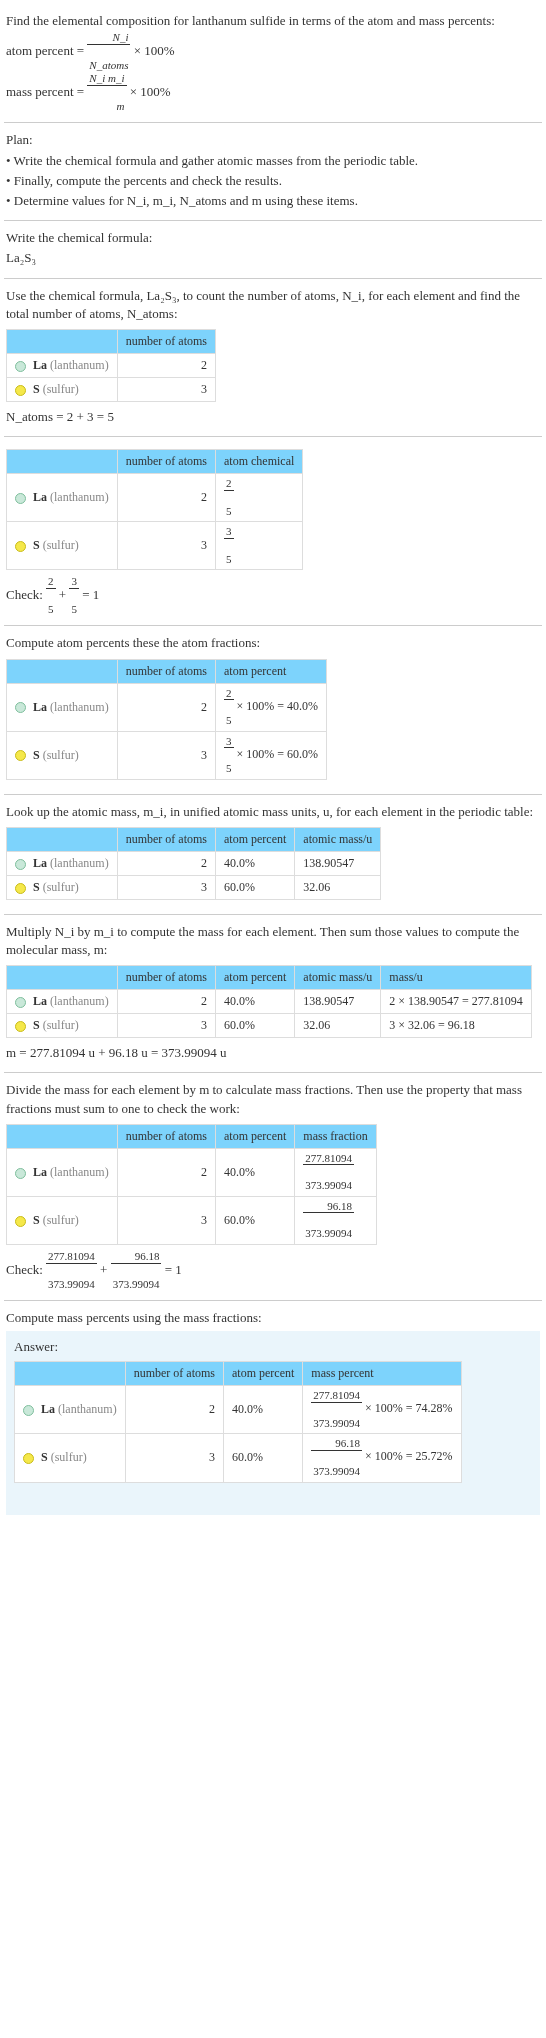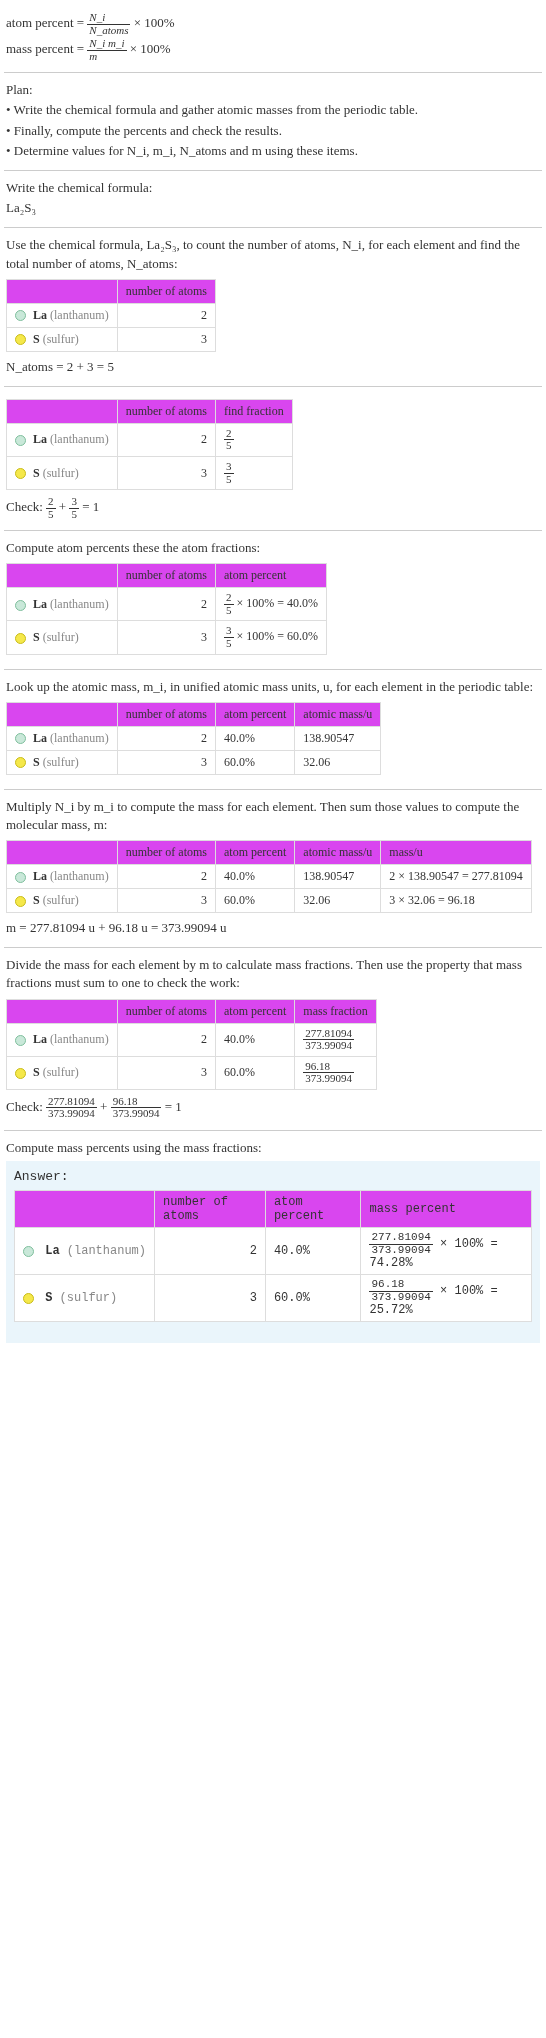--- a/index.html
+++ b/index.html
@@ -66,6 +66,7 @@
 <body>
 
 <div class="section">
+  <p>Find the elemental composition for lanthanum sulfide in terms of the atom and mass percents:</p>
   <p>
     <span>atom percent =</span>
     <span class="frac">

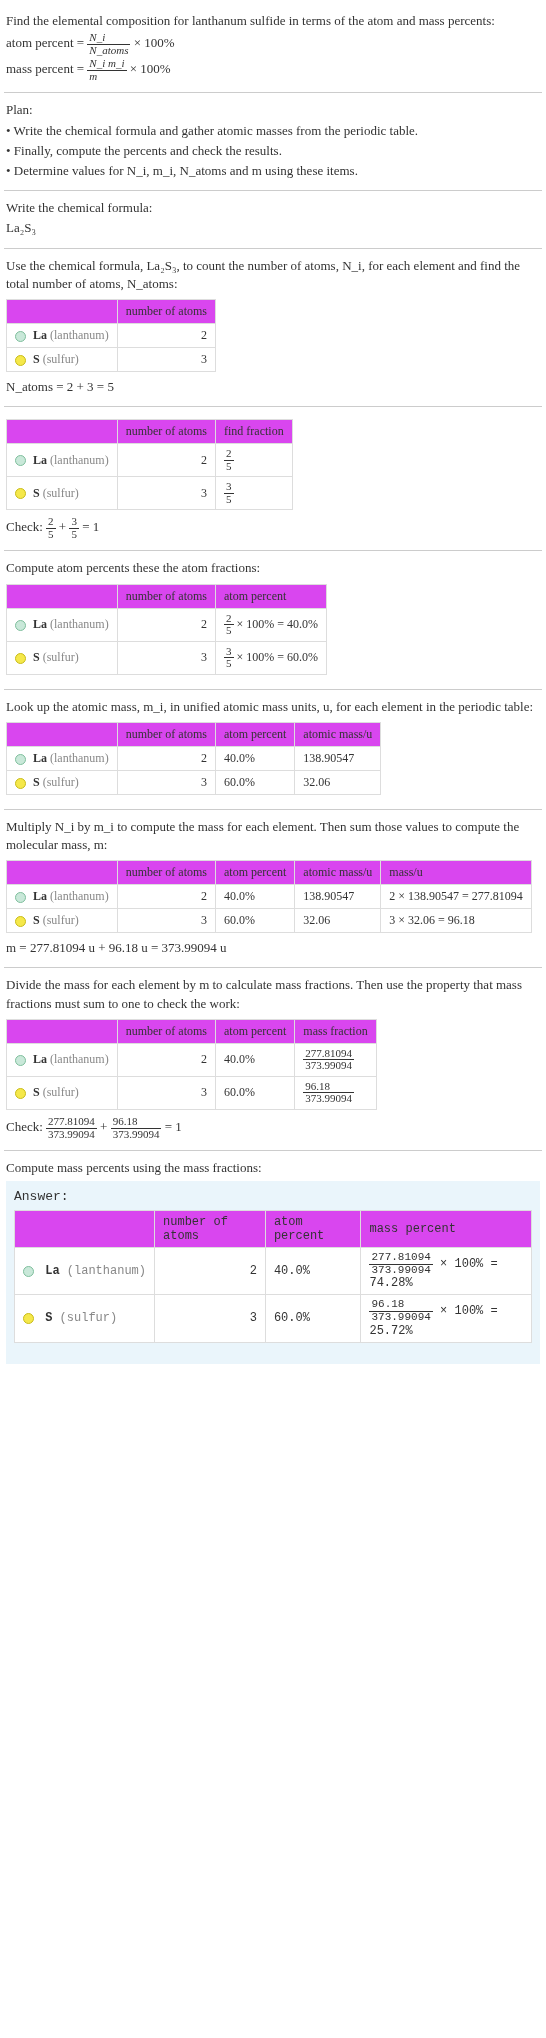--- a/index.html
+++ b/index.html
@@ -20,7 +20,7 @@
 .frac{
   display:inline-block;
   vertical-align:middle;
-  text-align:left;
+  text-align:right;
   font-size:11px;
   line-height:1.05;
 }

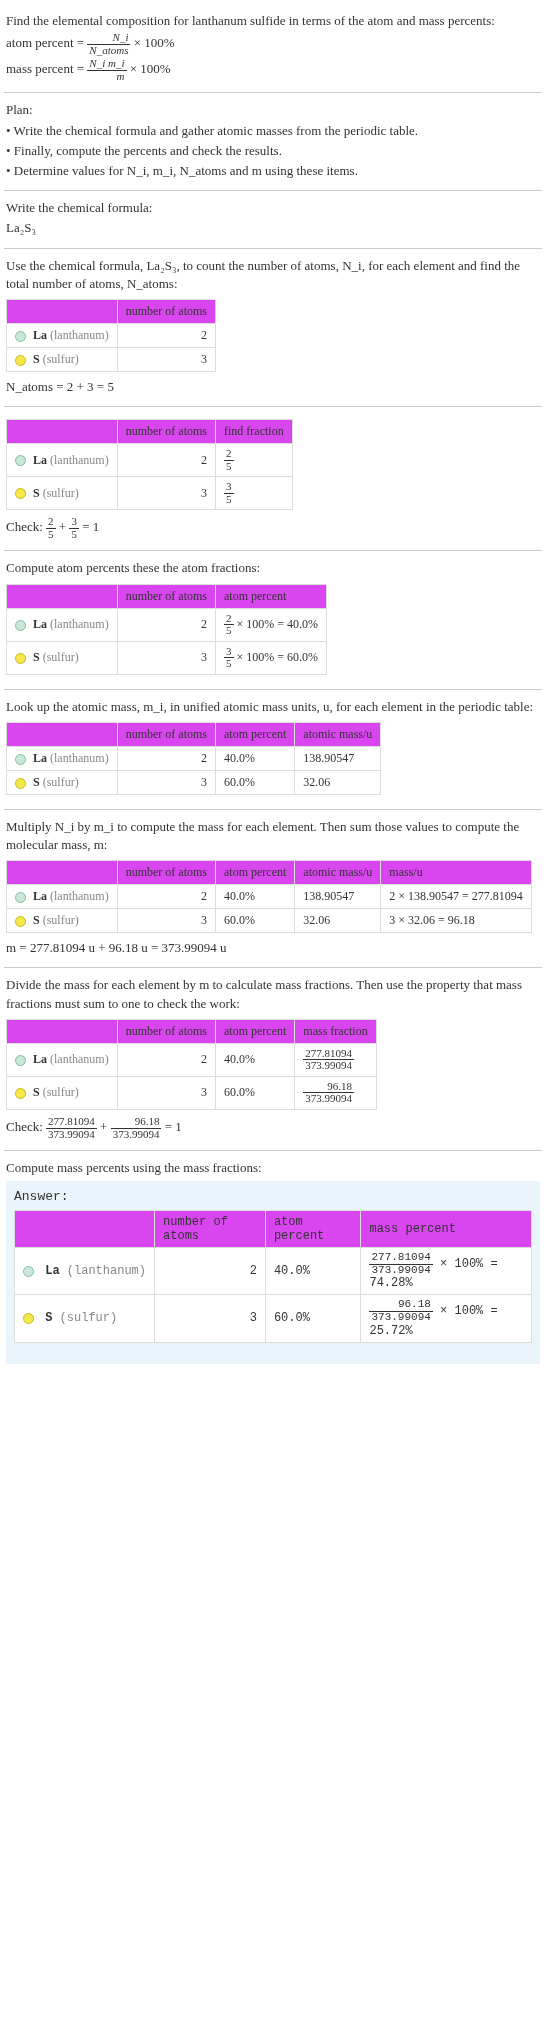--- a/index.html
+++ b/index.html
@@ -25,7 +25,7 @@
   line-height:1.05;
 }
 .frac .num{display:block;border-bottom:1px solid #333;padding:0 2px;}
-.frac .den{display:block;padding:0 2px;}
+.frac .den{display:block;padding:0 2px;margin-top:15px;}
 table{
   border-collapse:collapse;
   margin:6px 0;

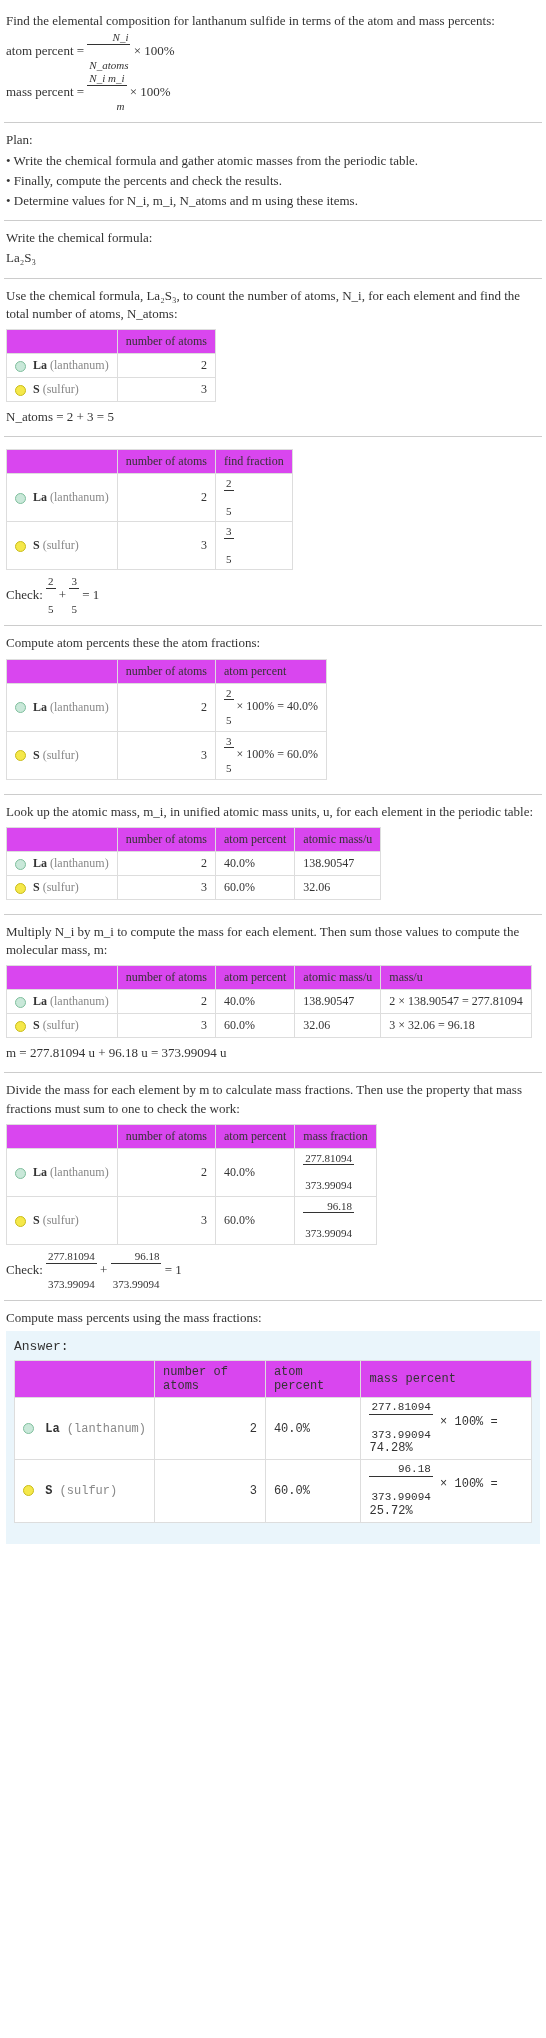--- a/index.html
+++ b/index.html
@@ -37,7 +37,7 @@
   text-align:left;
   vertical-align:middle;
 }
-th{font-weight:normal;background:#d946ef;}
+th{font-weight:normal;background:#7dd3fc;}
 td.num{text-align:right;}
 .elcell{white-space:nowrap;}
 .dot{

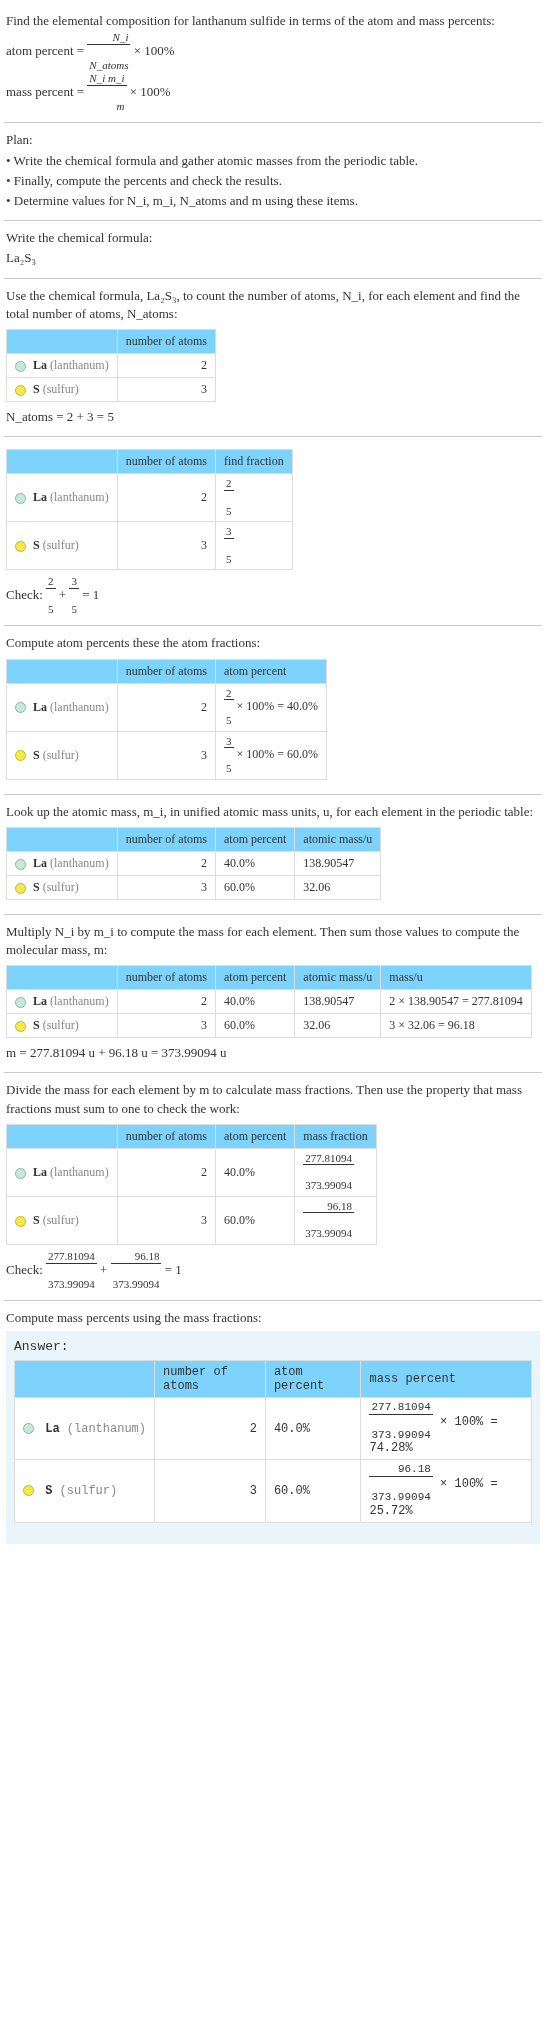--- a/index.html
+++ b/index.html
@@ -132,7 +132,7 @@
         <tr>
       <th></th>
       <th>number of atoms</th>
-      <th>find fraction</th>
+      <th>atom chemical</th>
     </tr>
     <tr>
       <td class="elcell">

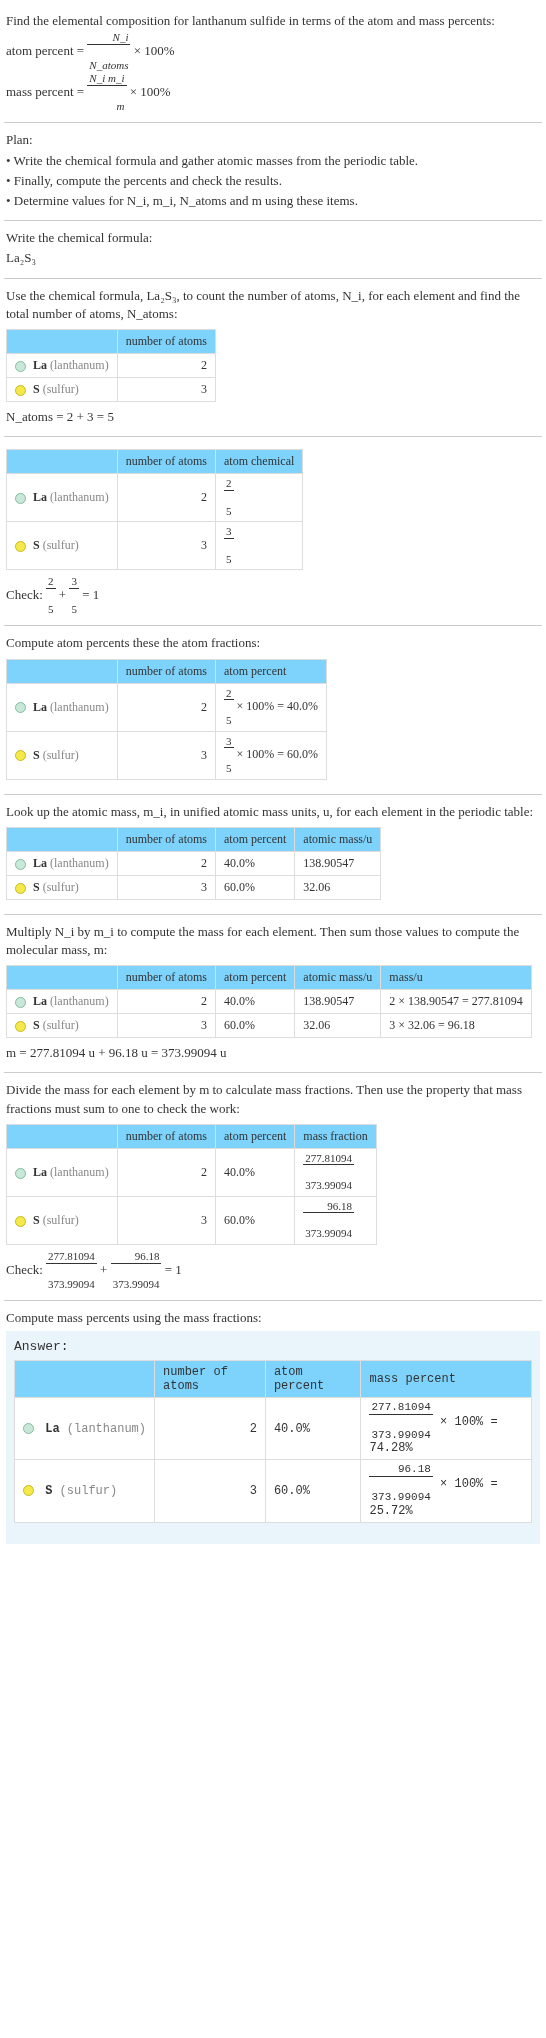--- a/index.html
+++ b/index.html
@@ -54,9 +54,8 @@
 .elname{color:#888;}
 .answer{
   background:#eaf5fb;
-  padding:8px 8px 15px 8px;
+  padding:8px 8px 26px 8px;
   margin-top:4px;
-  font-family:Liberation Mono, monospace;
 }
 .answer h4{margin:0 0 6px 0;font-size:13px;font-weight:normal;color:#333;}
 .answer table{background:#fff;}

